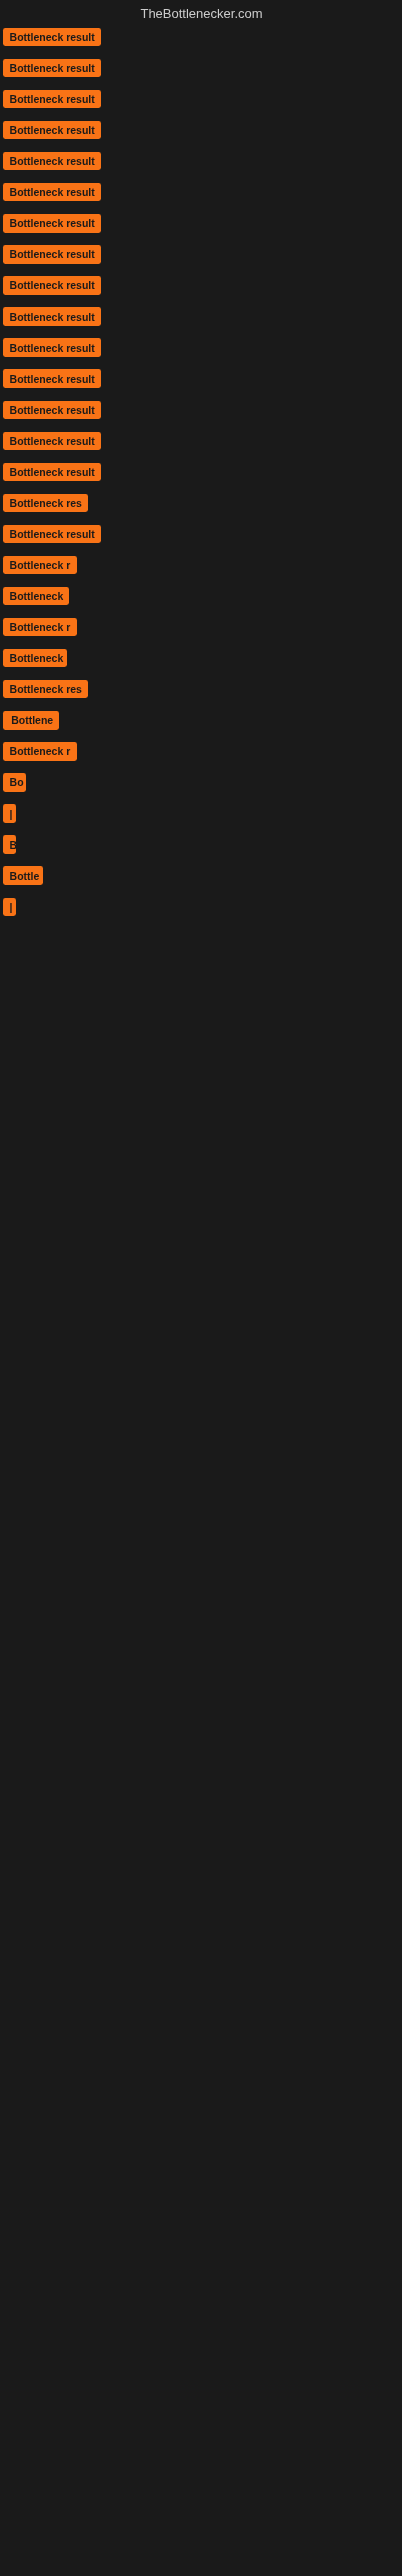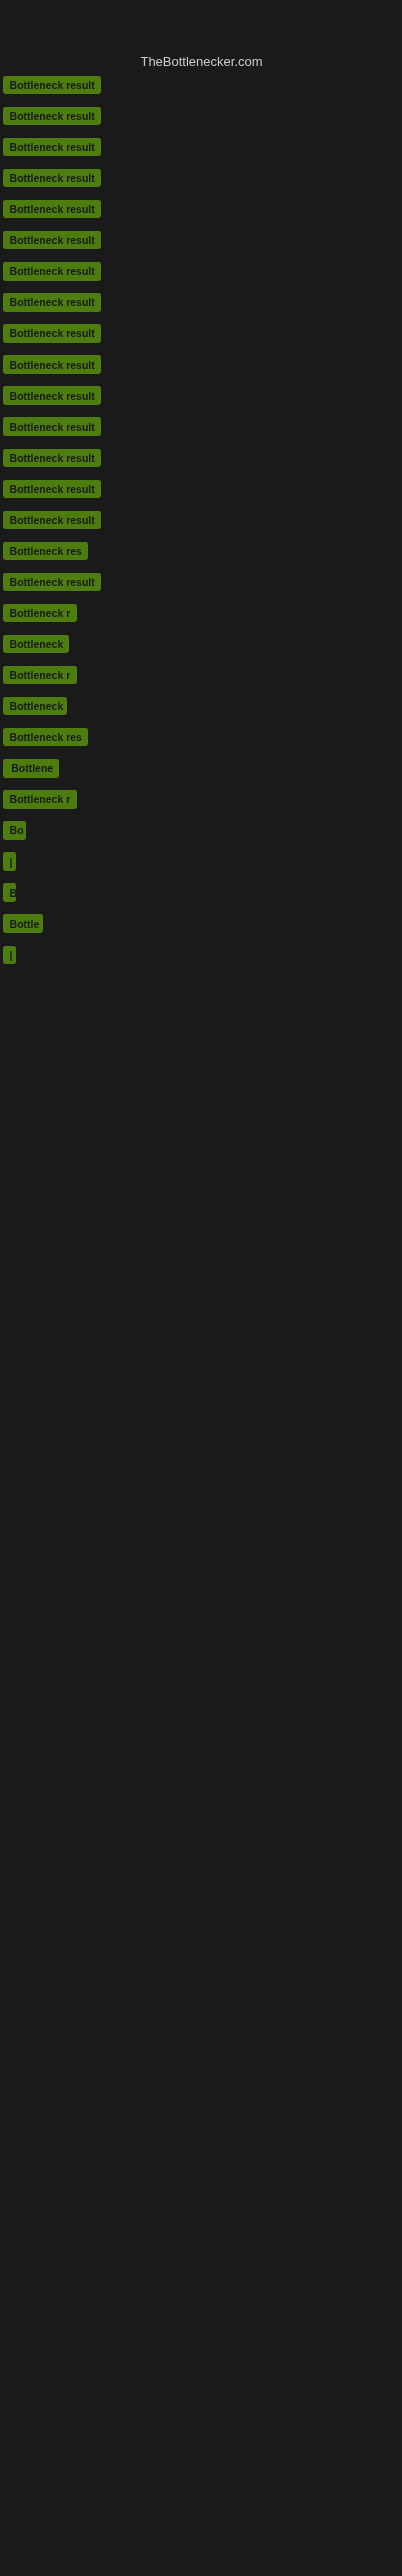--- a/index.html
+++ b/index.html
@@ -22,7 +22,6 @@
       font-size: 13px;
       padding: 6.4px 0 3.2px 0;
       background-color: #1a1a1a;
-      margin-top: 48px;
     }
 
     .bottleneck-badge {

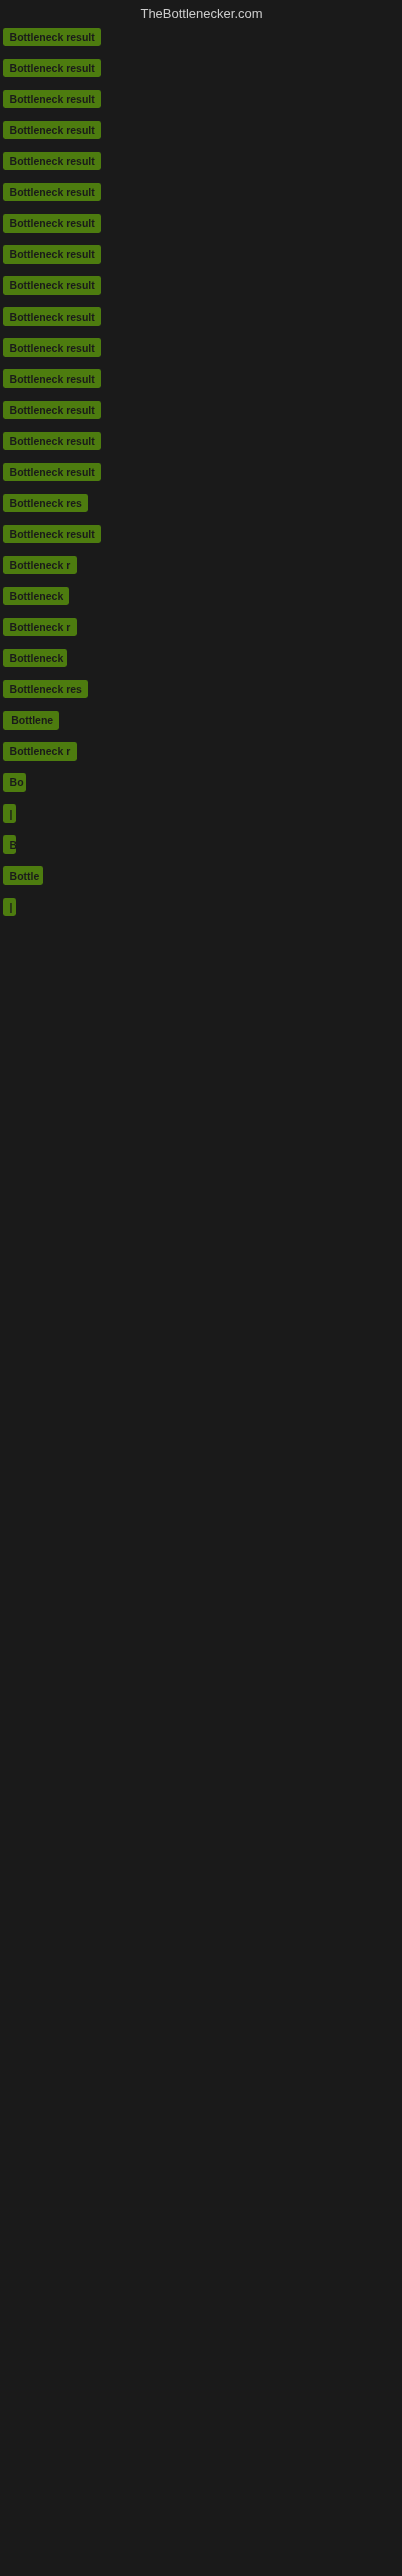--- a/index.html
+++ b/index.html
@@ -25,7 +25,7 @@
     }
 
     .bottleneck-badge {
-      background-color: #4d7c0f;
+      background-color: #f97316;
       color: #1a1a1a;
       font-size: 10.5px;
       font-weight: bold;

